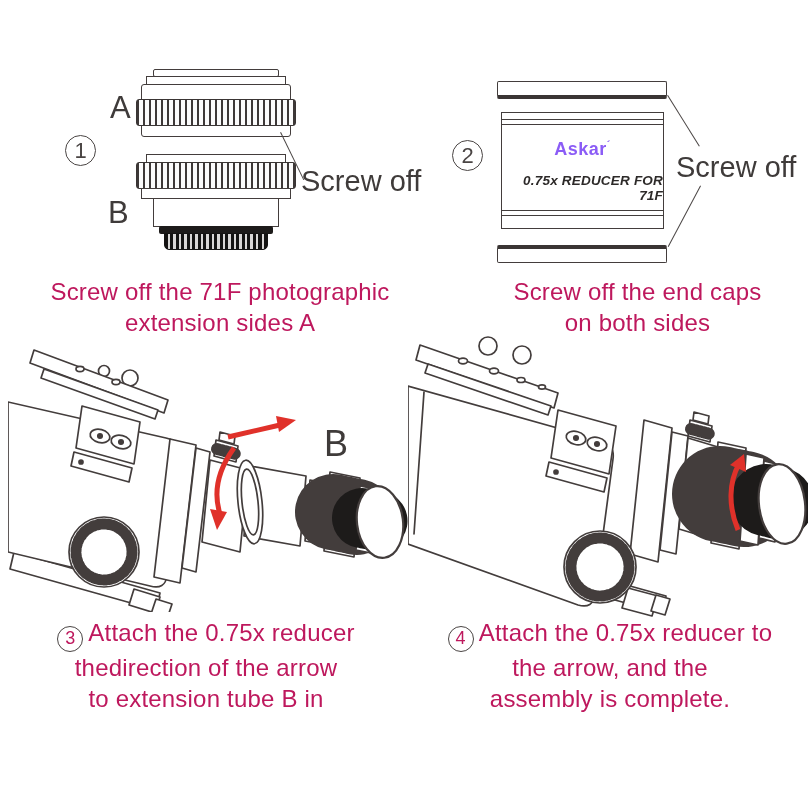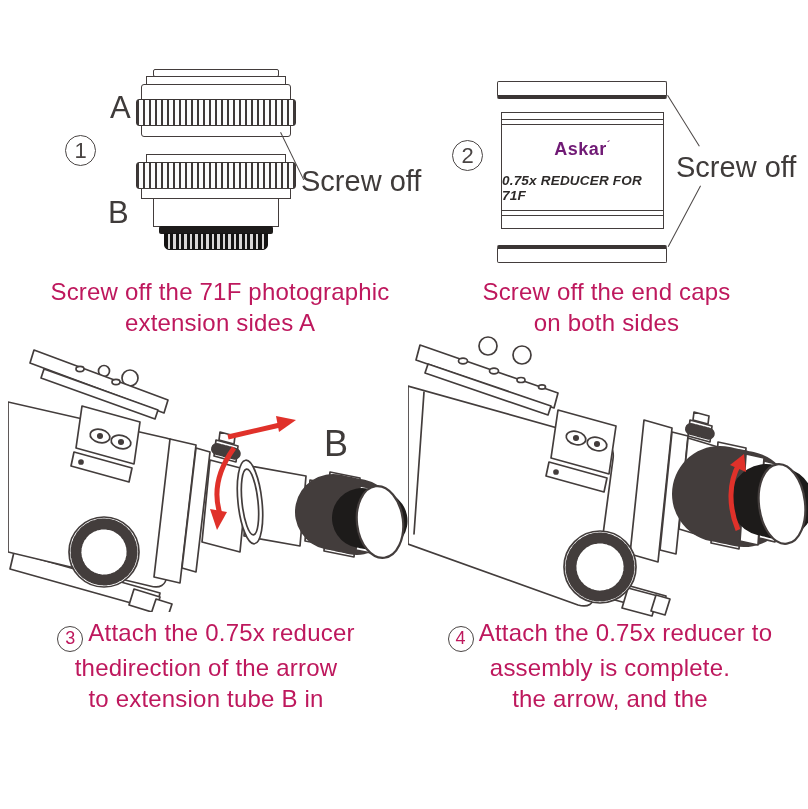--- a/index.html
+++ b/index.html
@@ -49,7 +49,7 @@
     display:flex;flex-direction:column;align-items:center;justify-content:center;
   }
   .lip{position:absolute;left:0;width:100%;border-top:1.4px solid #433d3c;}
-  .brand{font-weight:700;font-size:18px;color:#701a75;letter-spacing:0.5px;}
+  .brand{font-weight:700;font-size:18px;color:#8b5cf6;letter-spacing:0.5px;}
   .brand-mark{font-size:11px;vertical-align:7px;}
   .product{font-style:italic;font-weight:700;font-size:13.5px;color:#2d2a29;margin-top:13px;letter-spacing:0.2px;}
   svg text{font-family:"Liberation Sans",sans-serif;}

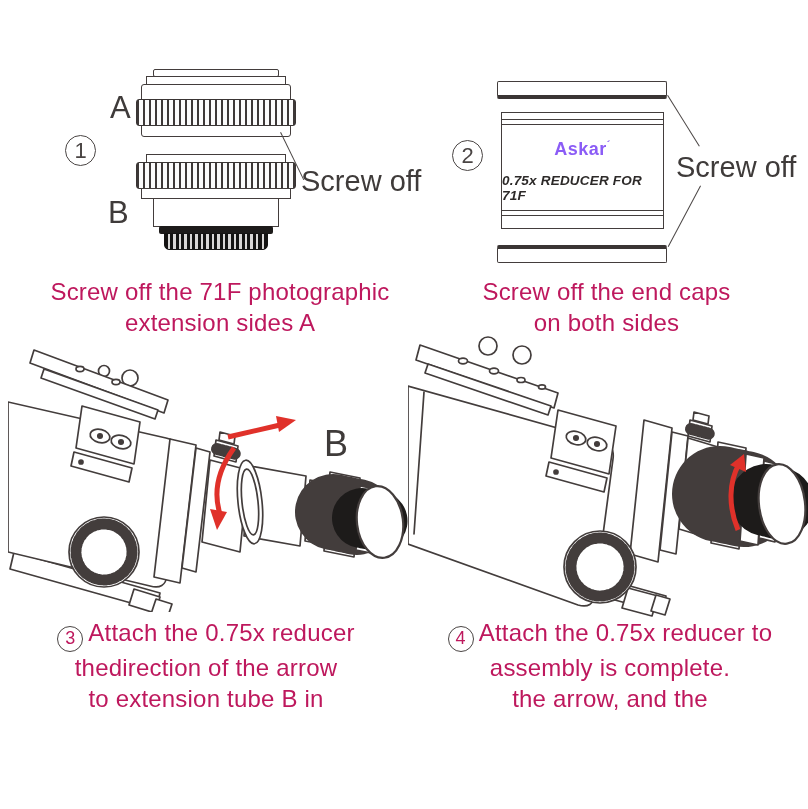--- a/index.html
+++ b/index.html
@@ -51,7 +51,7 @@
   .lip{position:absolute;left:0;width:100%;border-top:1.4px solid #433d3c;}
   .brand{font-weight:700;font-size:18px;color:#8b5cf6;letter-spacing:0.5px;}
   .brand-mark{font-size:11px;vertical-align:7px;}
-  .product{font-style:italic;font-weight:700;font-size:13.5px;color:#2d2a29;margin-top:13px;letter-spacing:0.2px;}
+  .product{font-style:italic;font-weight:700;font-size:13.5px;color:#2d2a29;margin-top:13px;letter-spacing:0.2px;text-align:right;}
   svg text{font-family:"Liberation Sans",sans-serif;}
 </style>
 </head>

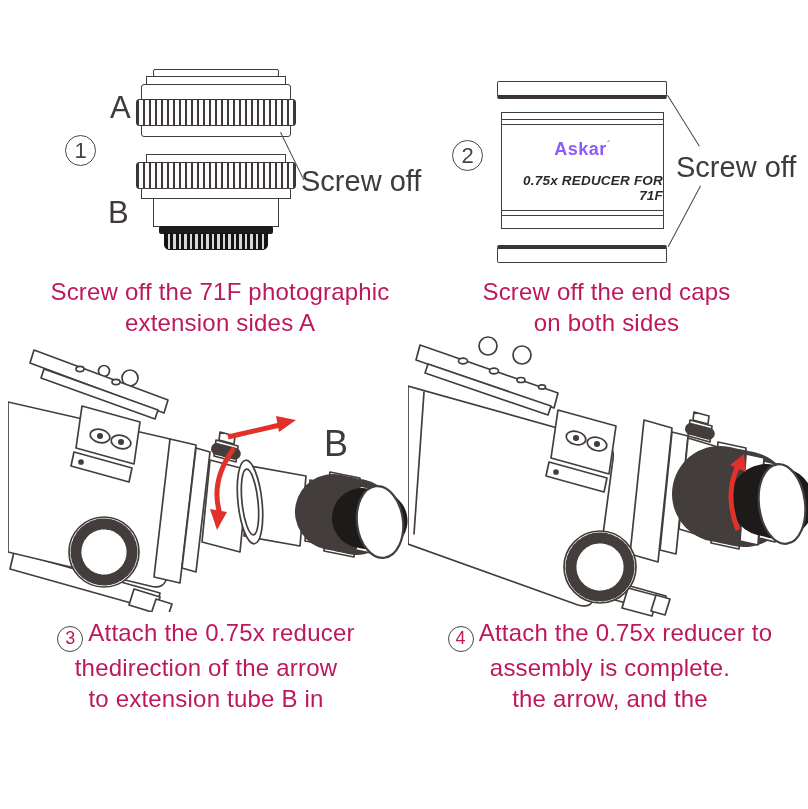--- a/index.html
+++ b/index.html
@@ -104,7 +104,7 @@
 <div class="leader" style="left:701px;top:186px;width:69px;transform:rotate(118deg);"></div>
 <span class="callout" style="left:676px;top:151px;">Screw off</span>
 
-<div class="caption" style="left:444px;top:276px;width:325px;">
+<div class="caption" style="left:475px;top:276px;width:325px;">
   <div>Screw off the end caps</div>
   <div>on both sides</div>
 </div>

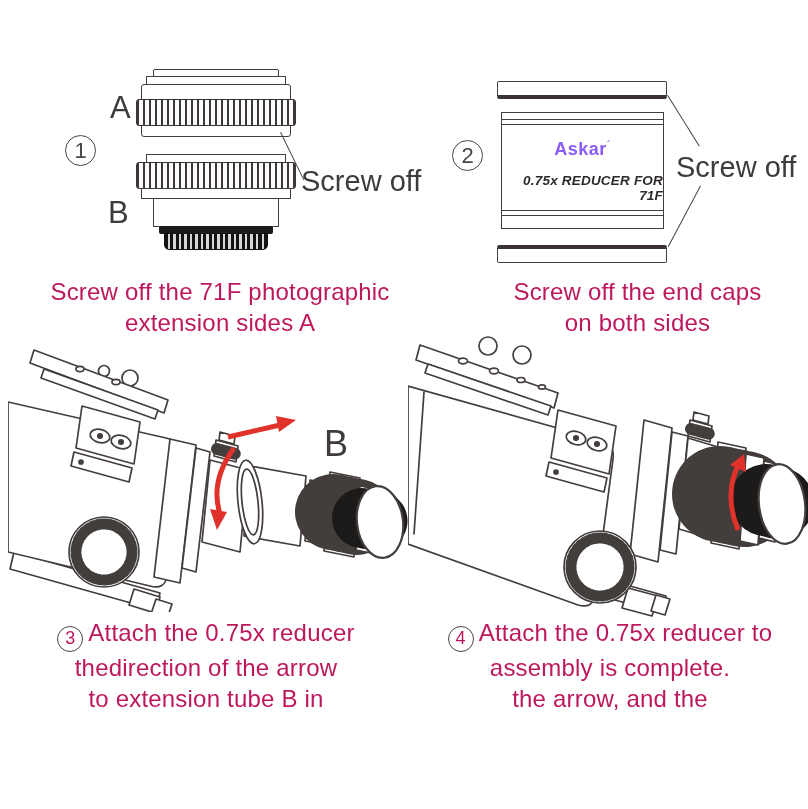--- a/index.html
+++ b/index.html
@@ -267,8 +267,8 @@
   <div>
     <span class="circled-inline">4</span><span>Attach the 0.75x reducer to</span>
   </div>
+  <div>the arrow, and the</div>
   <div>assembly is complete.</div>
-  <div>the arrow, and the</div>
 </div>
 
 </body></html>

